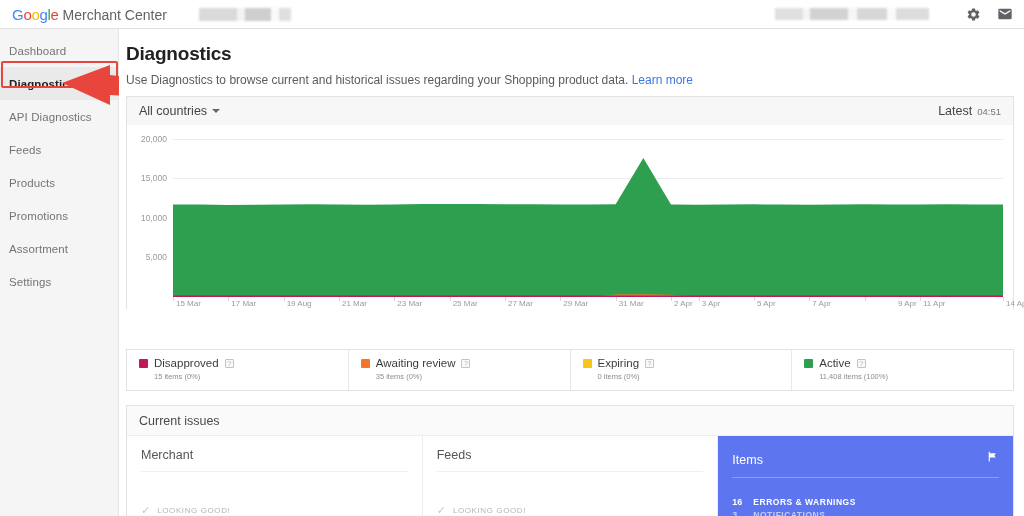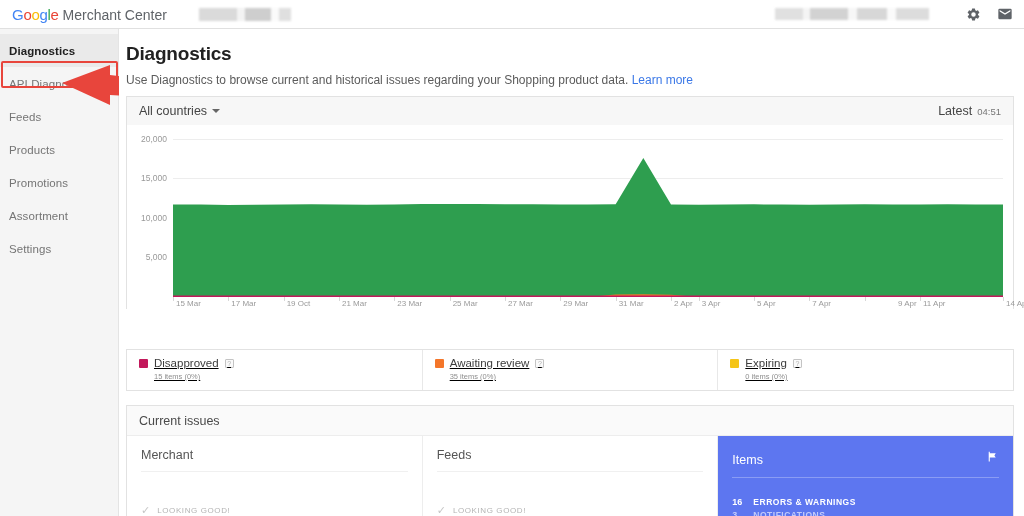--- a/index.html
+++ b/index.html
@@ -146,6 +146,9 @@
   </div>
 
   <div class="sidebar">
+    <div class="nav-item">
+        <span>Dashboard</span>
+      </div>
     <div class="nav-item active">
         <span>Diagnostics</span>
       </div>

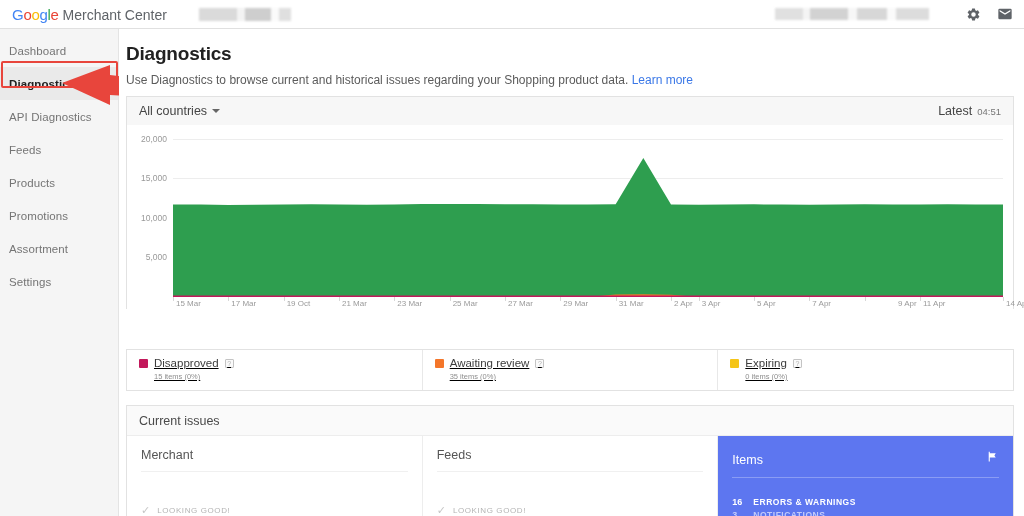--- a/index.html
+++ b/index.html
@@ -218,7 +218,7 @@
             <div class="xtickmark" style="left: 55.3333px;"></div>
             <div class="xtick" style="left: 58.3333px;">17 Mar</div>
             <div class="xtickmark" style="left: 110.667px;"></div>
-            <div class="xtick" style="left: 113.667px;">19 Oct</div>
+            <div class="xtick" style="left: 113.667px;">19 Aug</div>
             <div class="xtickmark" style="left: 166px;"></div>
             <div class="xtick" style="left: 169px;">21 Mar</div>
             <div class="xtickmark" style="left: 221.333px;"></div>

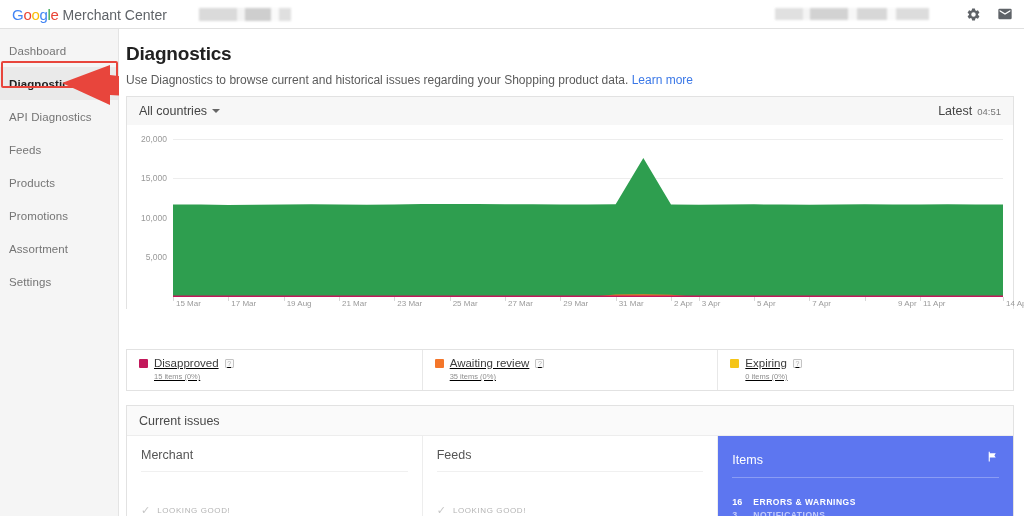--- a/index.html
+++ b/index.html
@@ -84,7 +84,7 @@
   .xtickmark { position: absolute; top: 0; width: 1px; height: 4px; background: #d8d8d8; }
 
   
-  .legend { position: absolute; top: 320px; left: 7px; width: 888px; height: 42px; display: flex; border: 1px solid #e2e2e2; background: #fff; text-decoration: underline; }
+  .legend { position: absolute; top: 320px; left: 7px; width: 888px; height: 42px; display: flex; border: 1px solid #e2e2e2; background: #fff; }
   .legend-cell { flex: 1; border-right: 1px solid #e8e8e8; padding: 7px 0 0 12px; }
   .legend-cell:last-child { border-right: none; }
   .legend-top { display: flex; align-items: center; gap: 6px; }

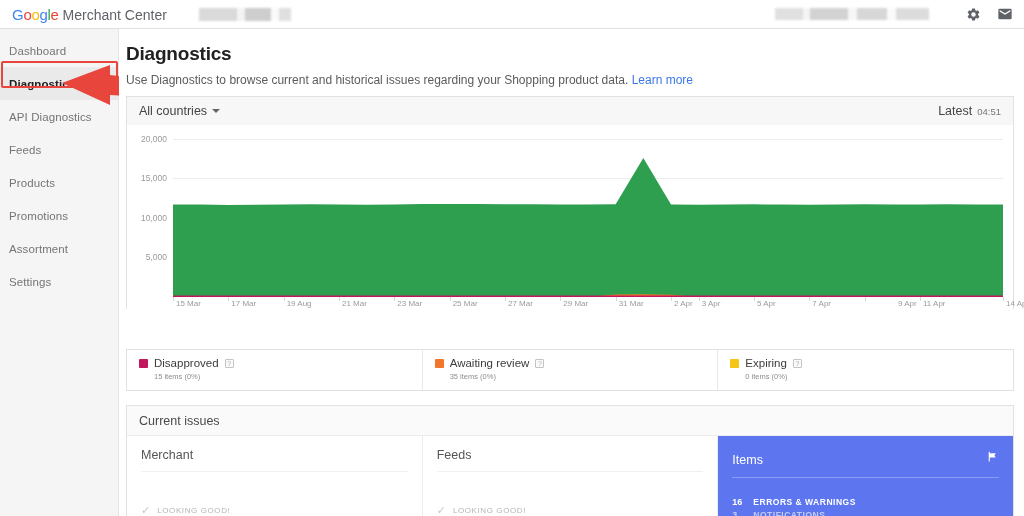--- a/index.html
+++ b/index.html
@@ -274,6 +274,14 @@
         </div>
         <div class="legend-sub">0 items (0%)</div>
       </div>
+      <div class="legend-cell">
+        <div class="legend-top">
+          <span class="swatch" style="background:#2e9e4f"></span>
+          <span class="legend-name">Active</span>
+          <span class="qmark">?</span>
+        </div>
+        <div class="legend-sub">11,408 items (100%)</div>
+      </div>
     </div>
 
     <div class="issues">

